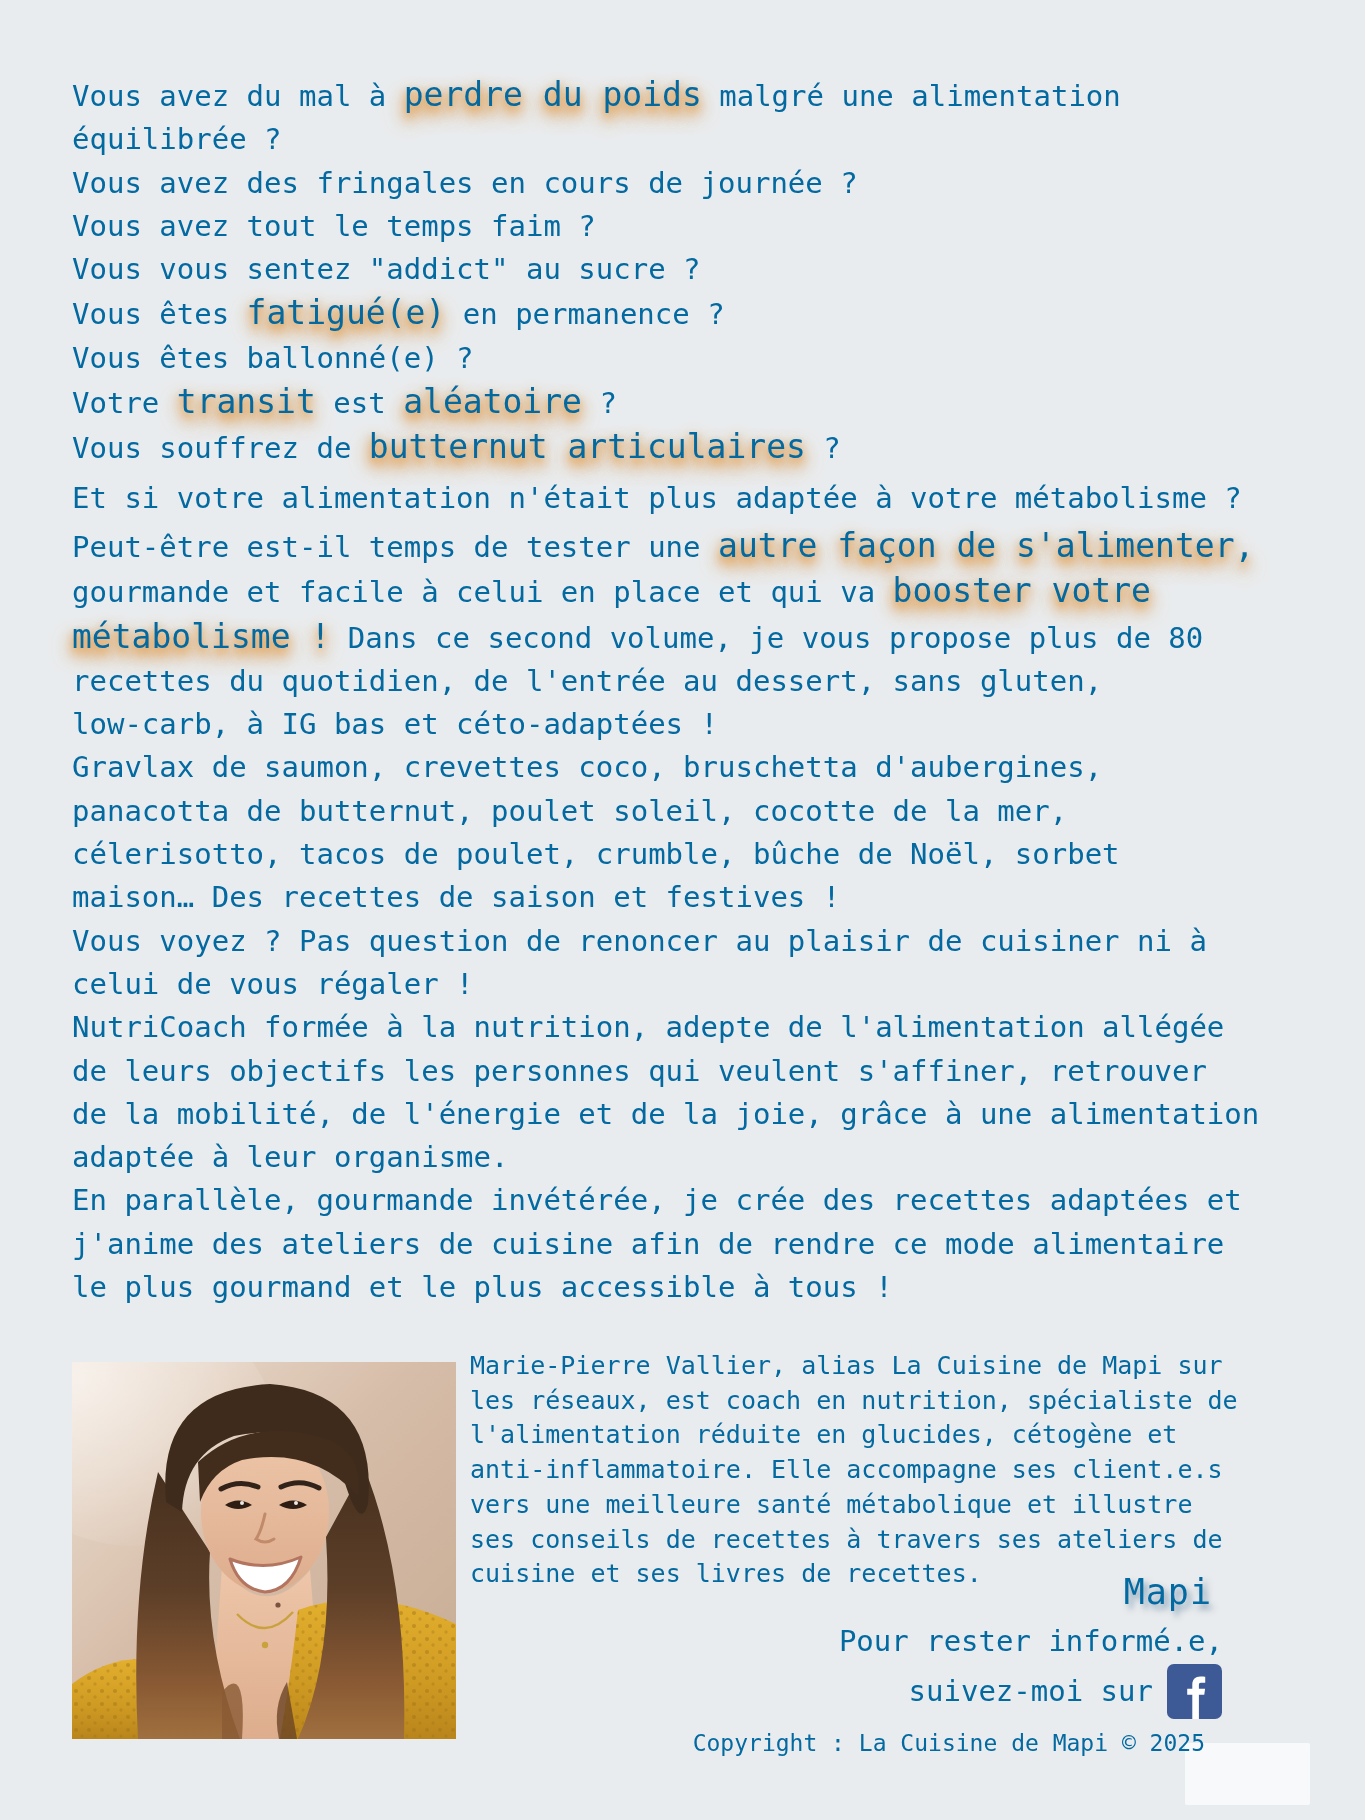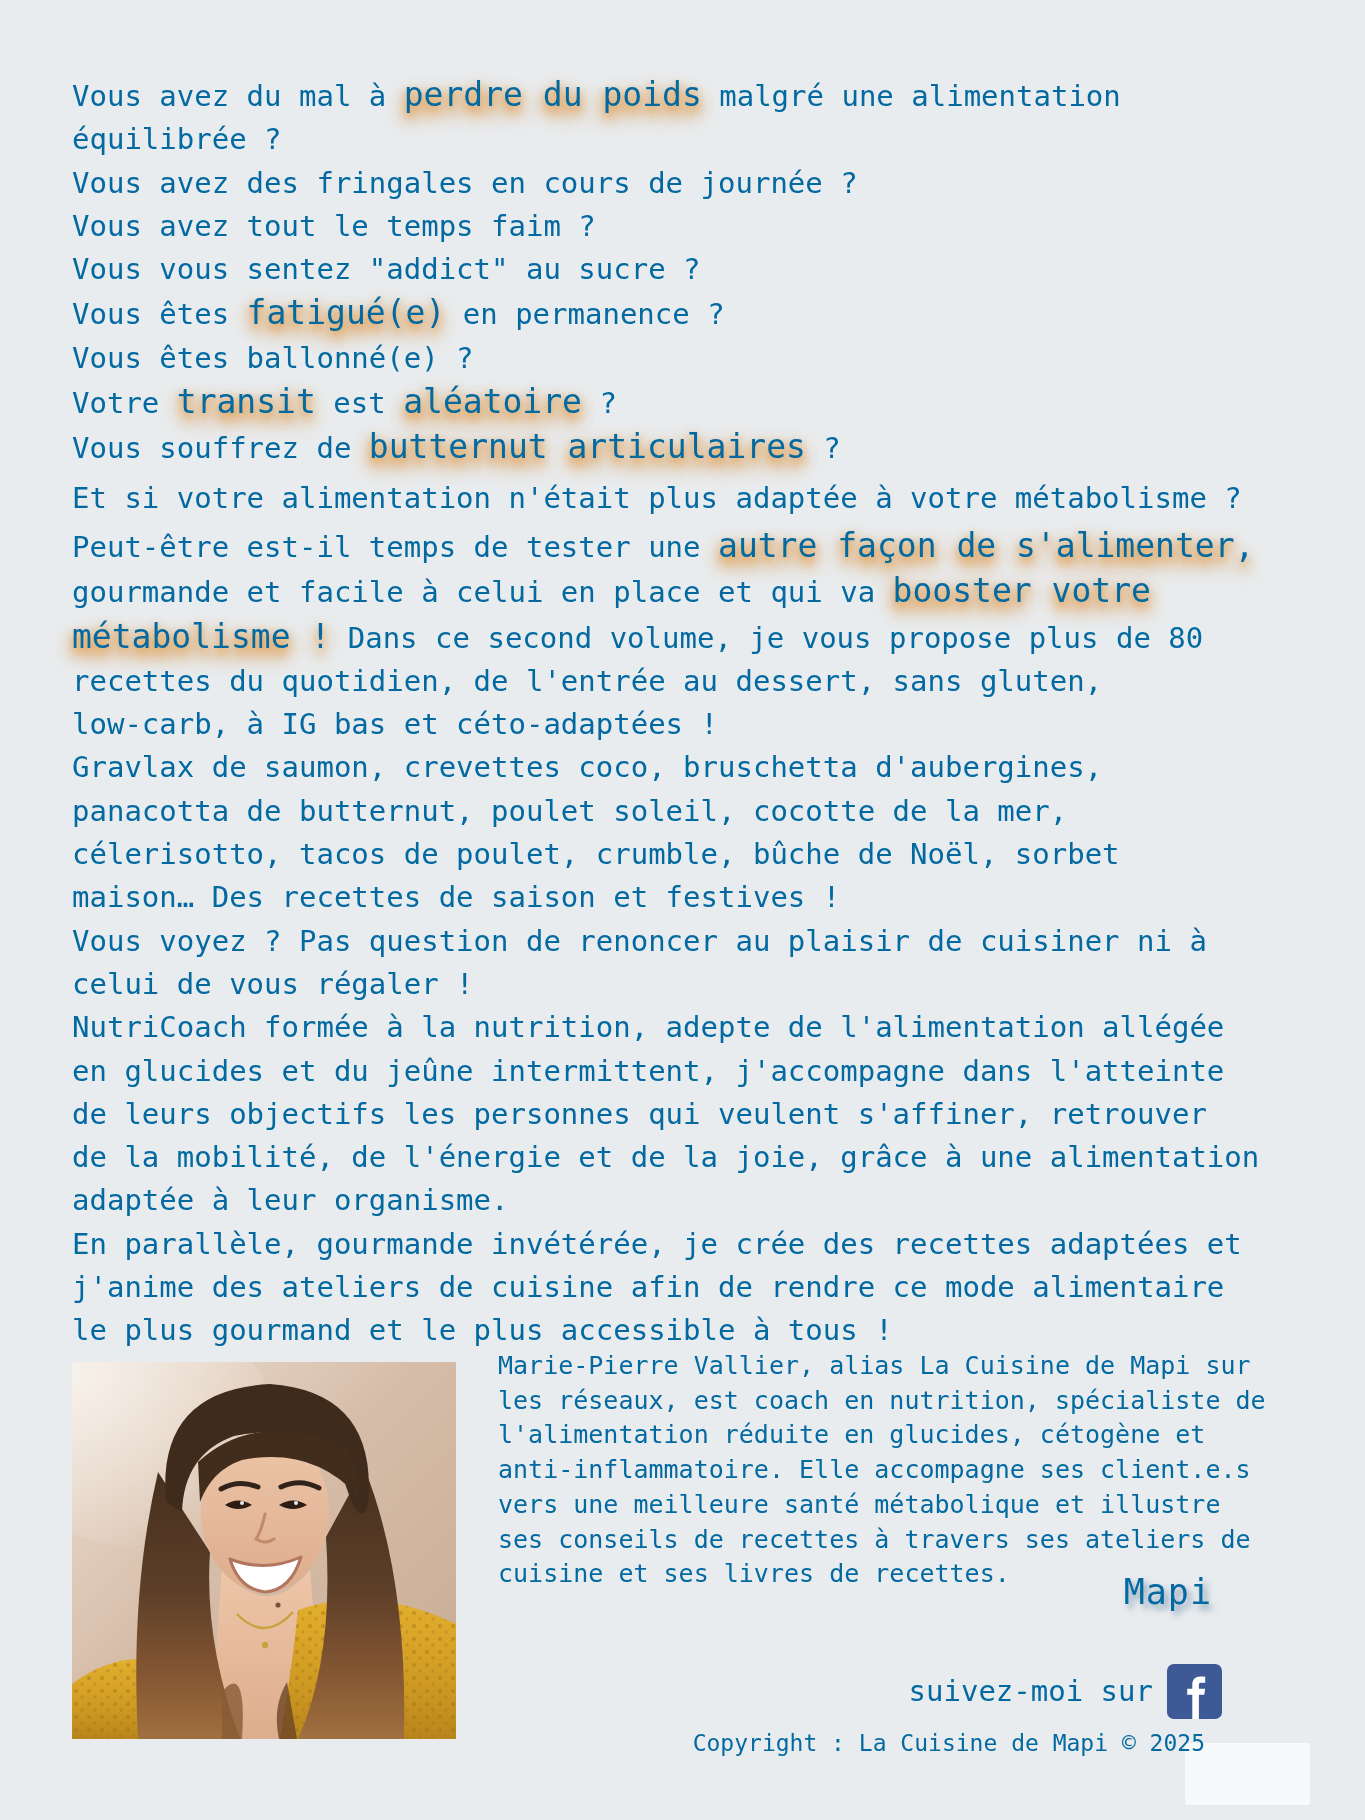--- a/index.html
+++ b/index.html
@@ -75,7 +75,6 @@
         <div class="line"><span>Vous voyez ? Pas question de renoncer au plaisir de cuisiner ni à</span></div>
         <div class="line"><span>celui de vous régaler !</span></div>
         <div class="line"><span>NutriCoach formée à la nutrition, adepte de l'alimentation allégée</span></div>
-        <div class="line"><span>en glucides et du jeûne intermittent, j'accompagne dans l'atteinte</span></div>
         <div class="line"><span>de leurs objectifs les personnes qui veulent s'affiner, retrouver</span></div>
         <div class="line"><span>de la mobilité, de l'énergie et de la joie, grâce à une alimentation</span></div>
         <div class="line"><span>adaptée à leur organisme.</span></div>

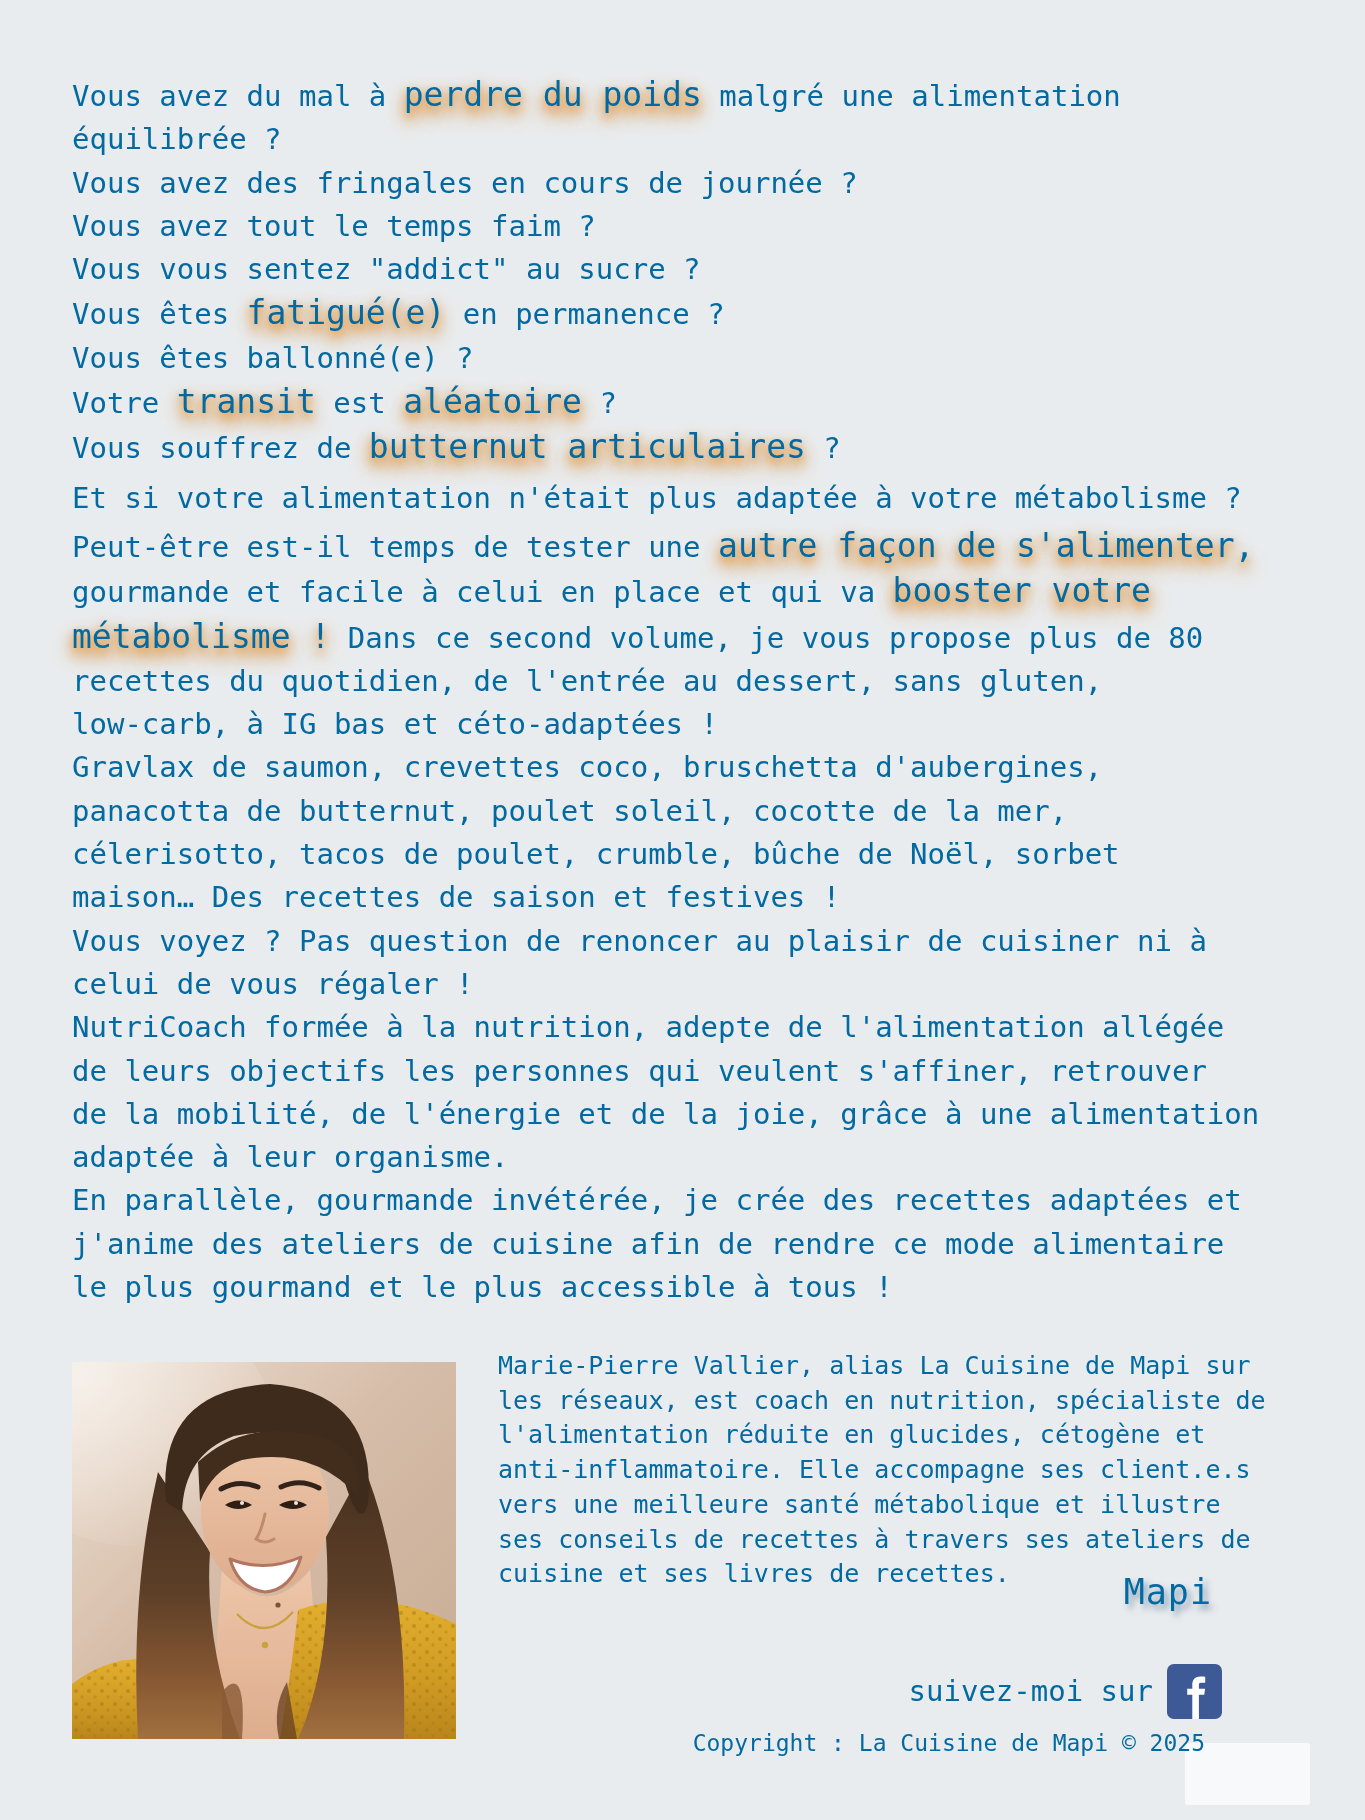--- a/index.html
+++ b/index.html
@@ -25,7 +25,7 @@
     overflow:hidden;background:#d2b9a6;
   }
   .photo svg{display:block;}
-  .bio{position:absolute;left:498px;top:1349px;font-size:25px;line-height:34.7px;}
+  .bio{position:absolute;left:470px;top:1349px;font-size:25px;line-height:34.7px;}
   .signature{
     position:absolute;right:153px;top:1572px;font-size:35px;letter-spacing:1px;
     text-shadow:4px 5px 6px rgba(116,146,172,.85);

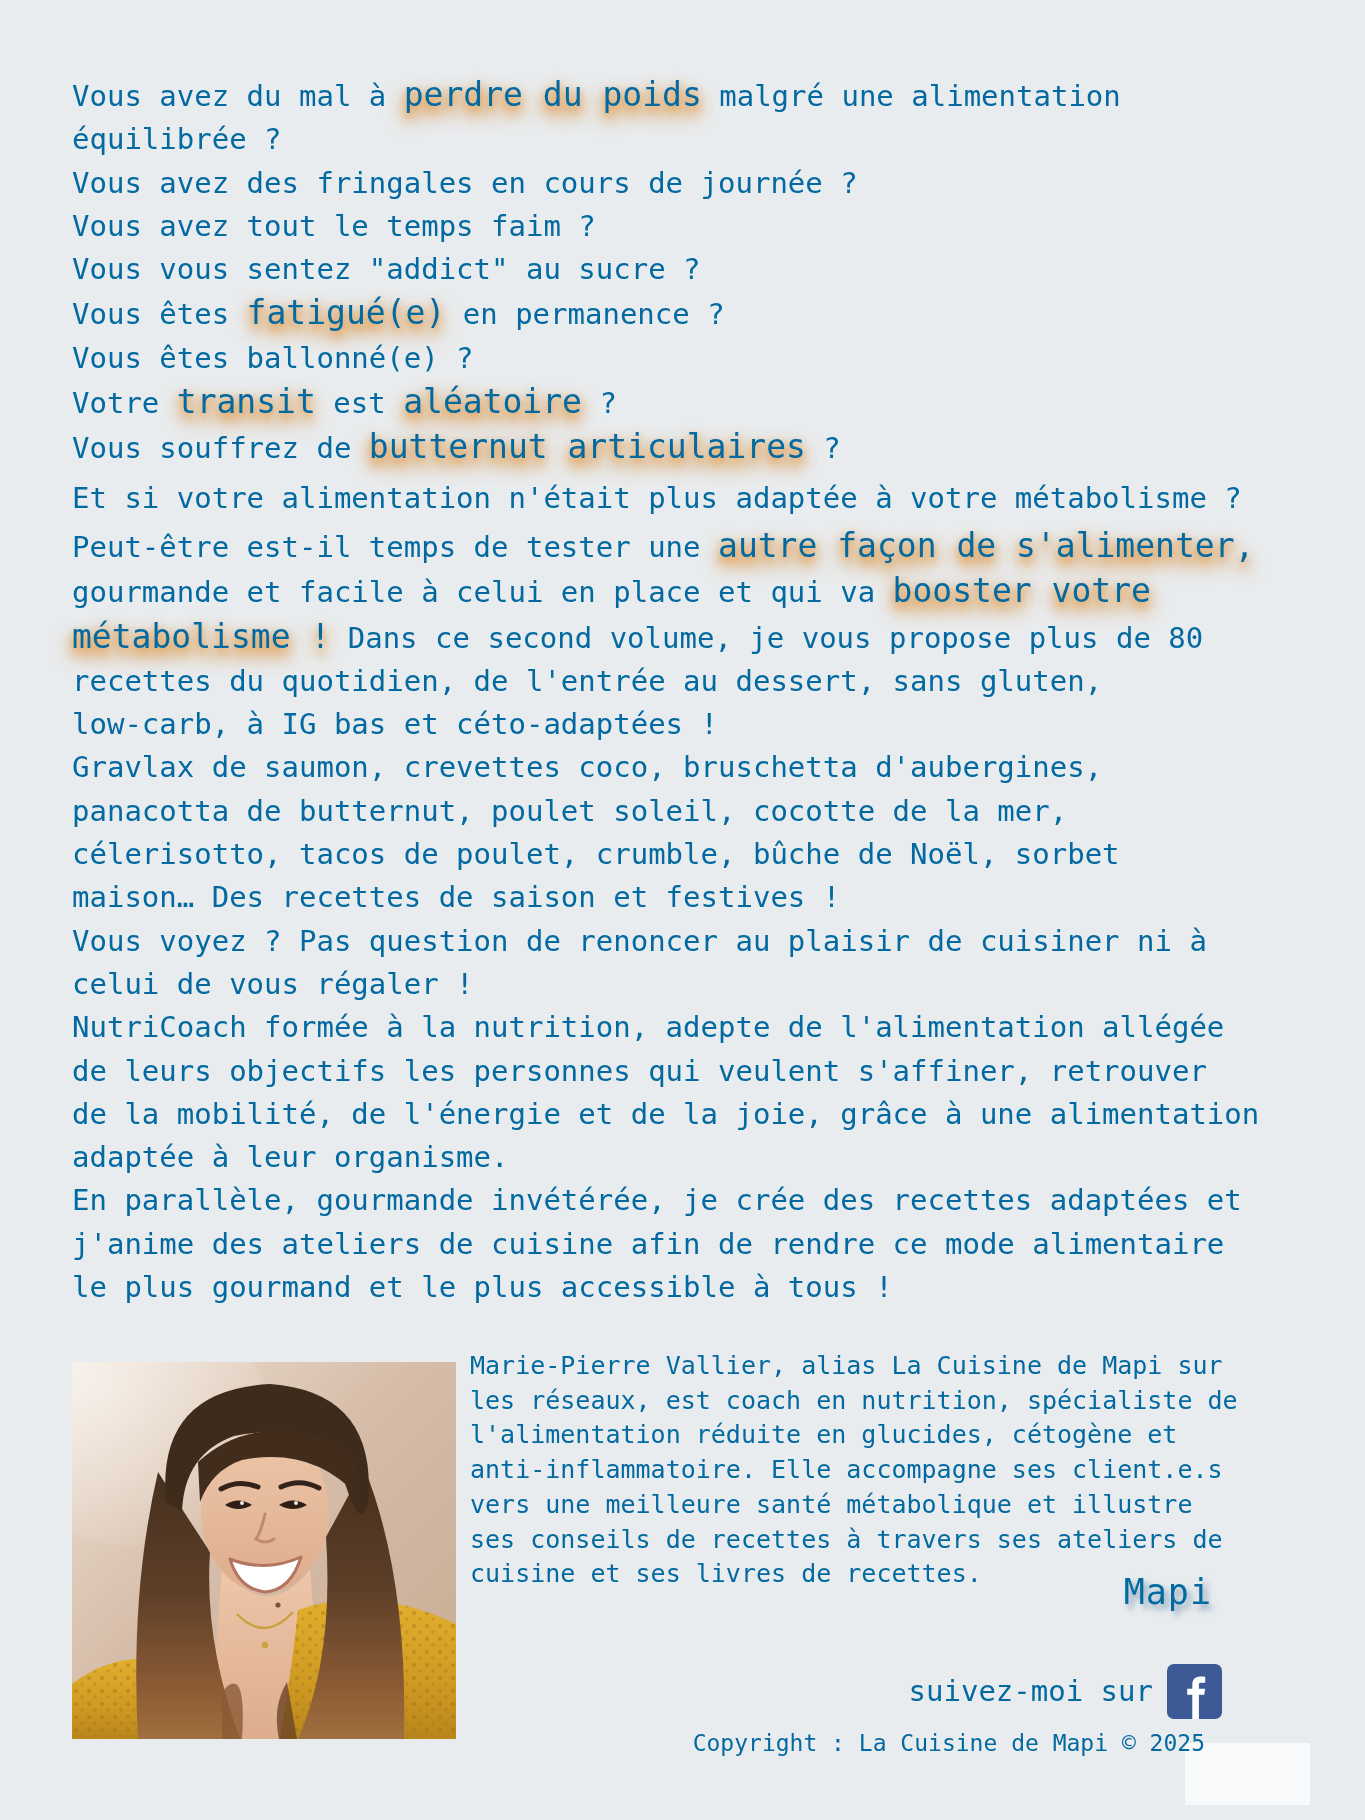--- a/index.html
+++ b/index.html
@@ -167,6 +167,7 @@
 
   <div class="signature">Mapi</div>
 
+  <div class="follow1">Pour rester informé.e,</div>
 
   <div class="follow2">
     <span>suivez-moi sur</span>

